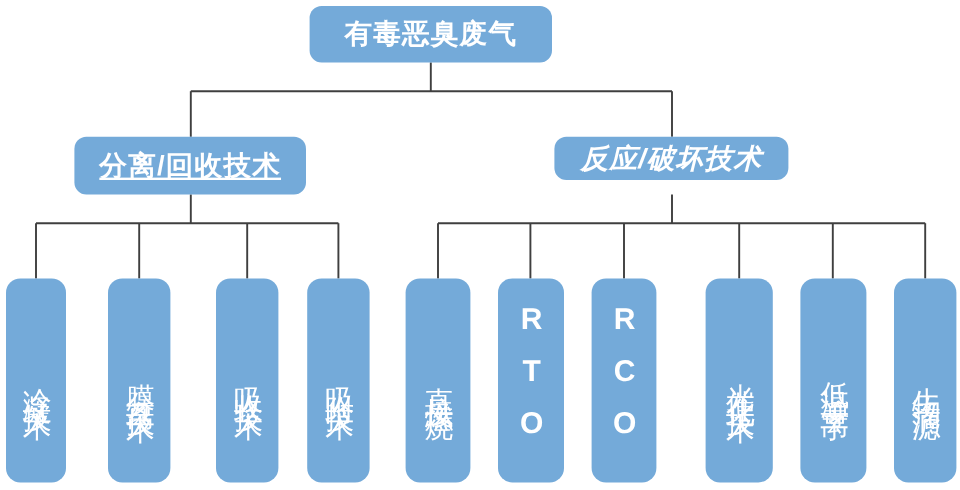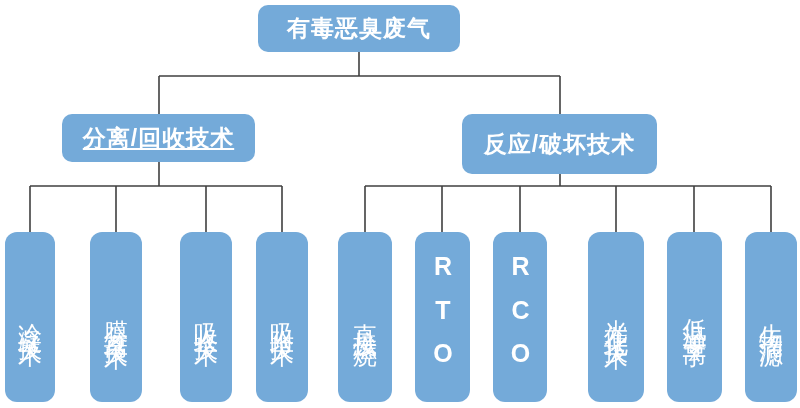--- a/index.html
+++ b/index.html
@@ -40,7 +40,7 @@
   }
   .root   { left: 258px; top: 5px;   width: 202px; height: 47px; }
   .branch-left  { left: 62px;  top: 114px; width: 193px; height: 48px; text-decoration: underline; }
-  .branch-right { left: 462px; top: 114px; width: 195px; height: 60px; }
+  .branch-right { left: 462px; top: 114px; width: 195px; height: 36px; font-style: italic; }
 
   .leaf {
     top: 232px;

